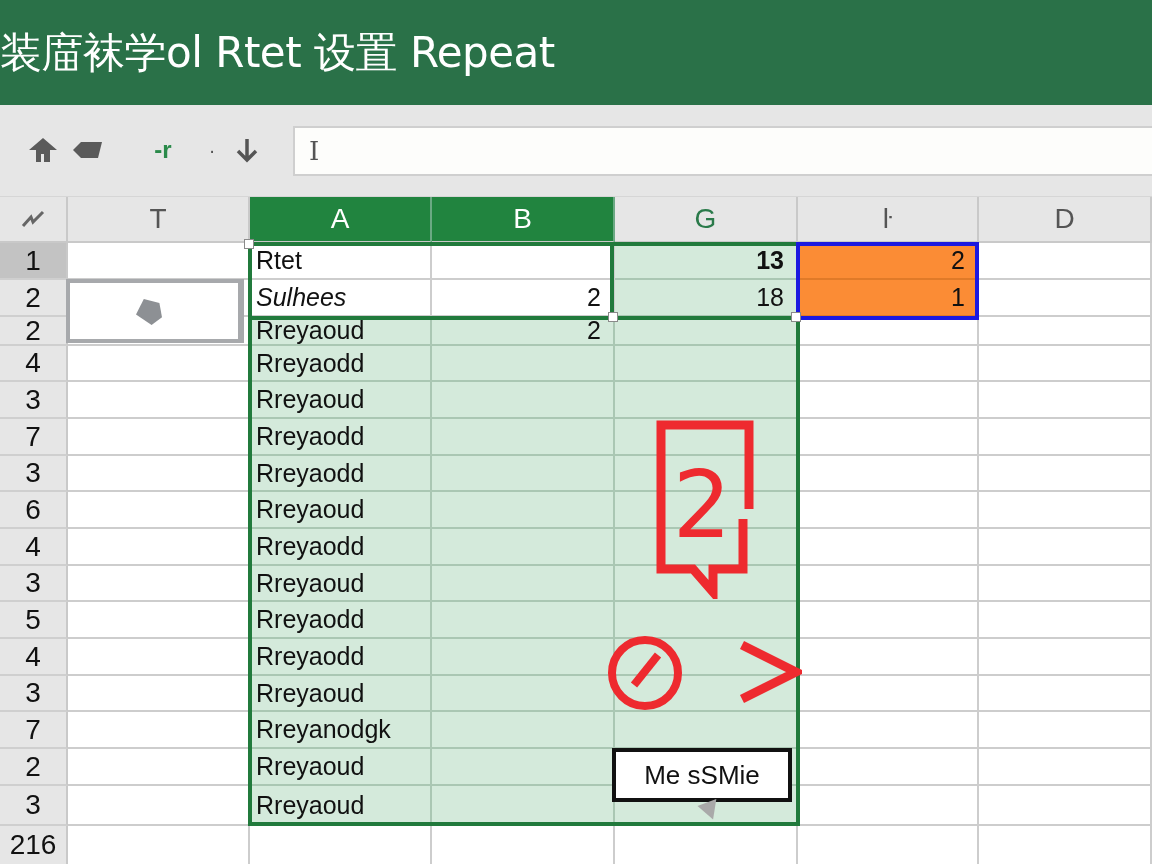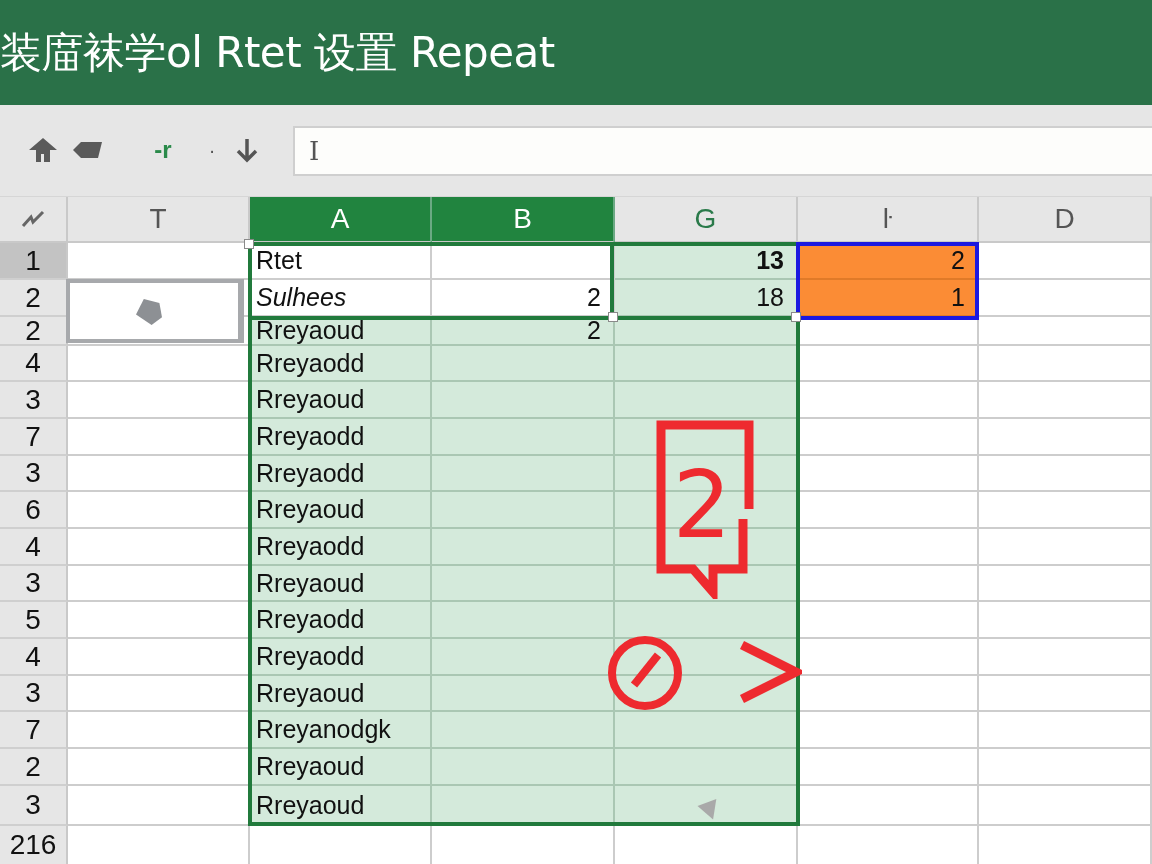--- a/index.html
+++ b/index.html
@@ -230,6 +230,7 @@
       </svg>
   </div>
 
+  <div class="callout">Me sSMie</div>
   <div class="callout-tail"></div>
 </div>
 

